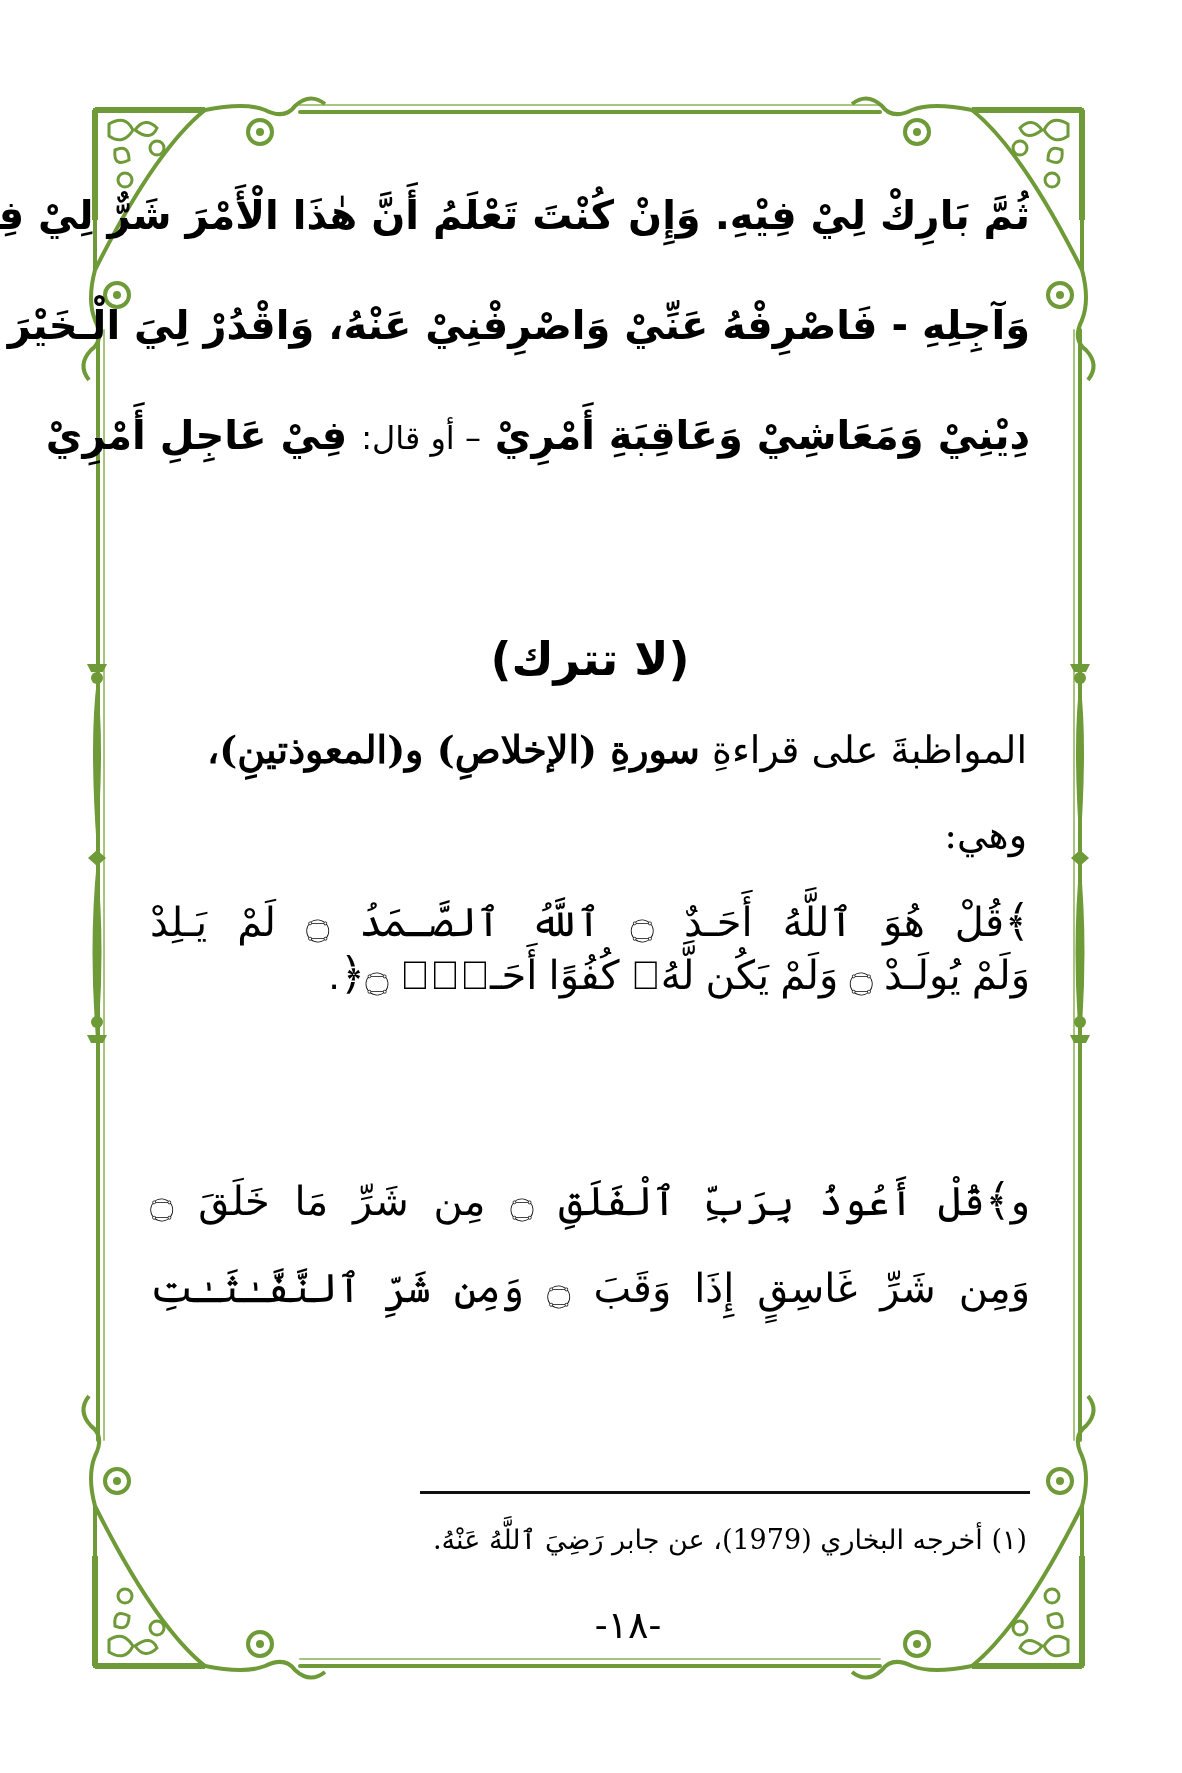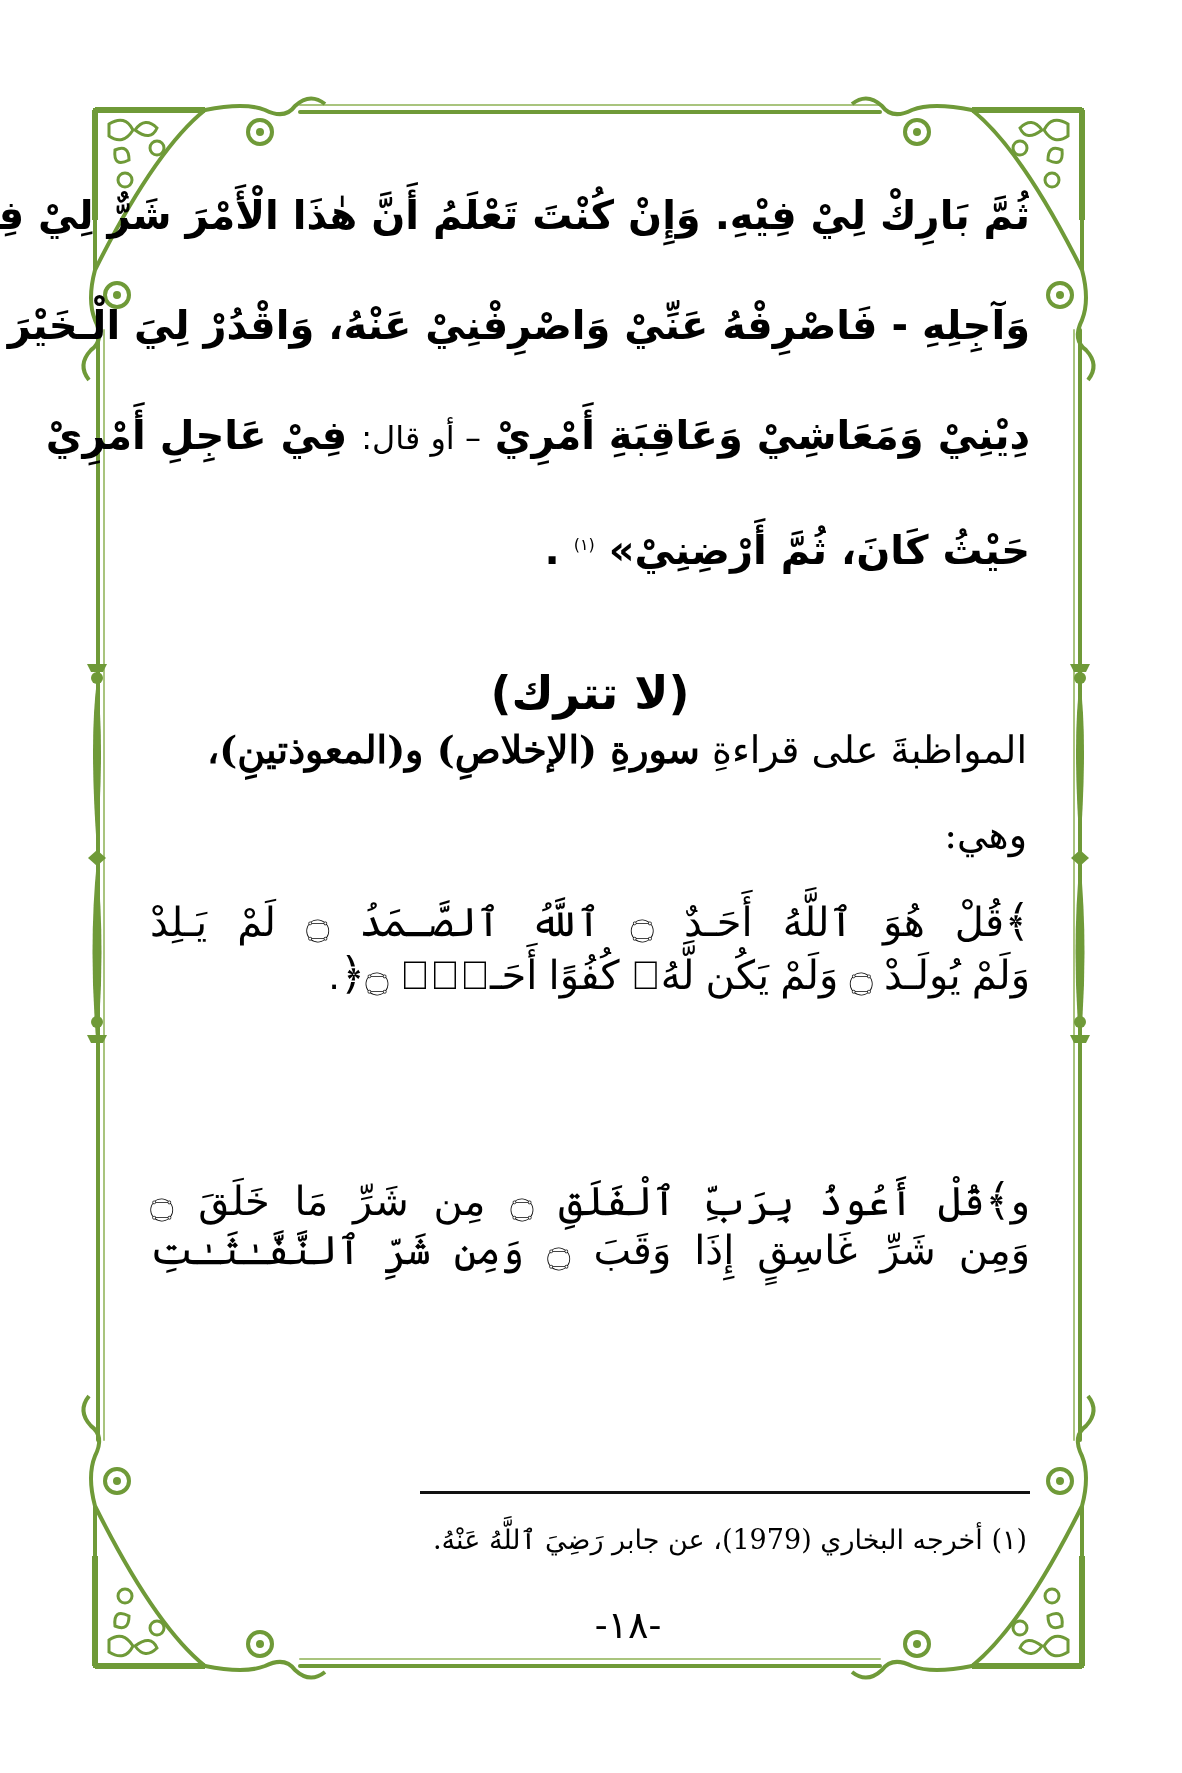--- a/index.html
+++ b/index.html
@@ -132,11 +132,6 @@
     <span class="normal">– أو قال:</span>
     <span>فِيْ عَاجِلِ أَمْرِيْ</span>
   </div>
-  <div class="line last">
-    <span>حَيْثُ كَانَ، ثُمَّ أَرْضِنِيْ»</span>
-    <span class="fnref">(١)</span>
-    <span>.</span>
-  </div>
 </div>
 
 <div class="heading">(لا تترك)</div>

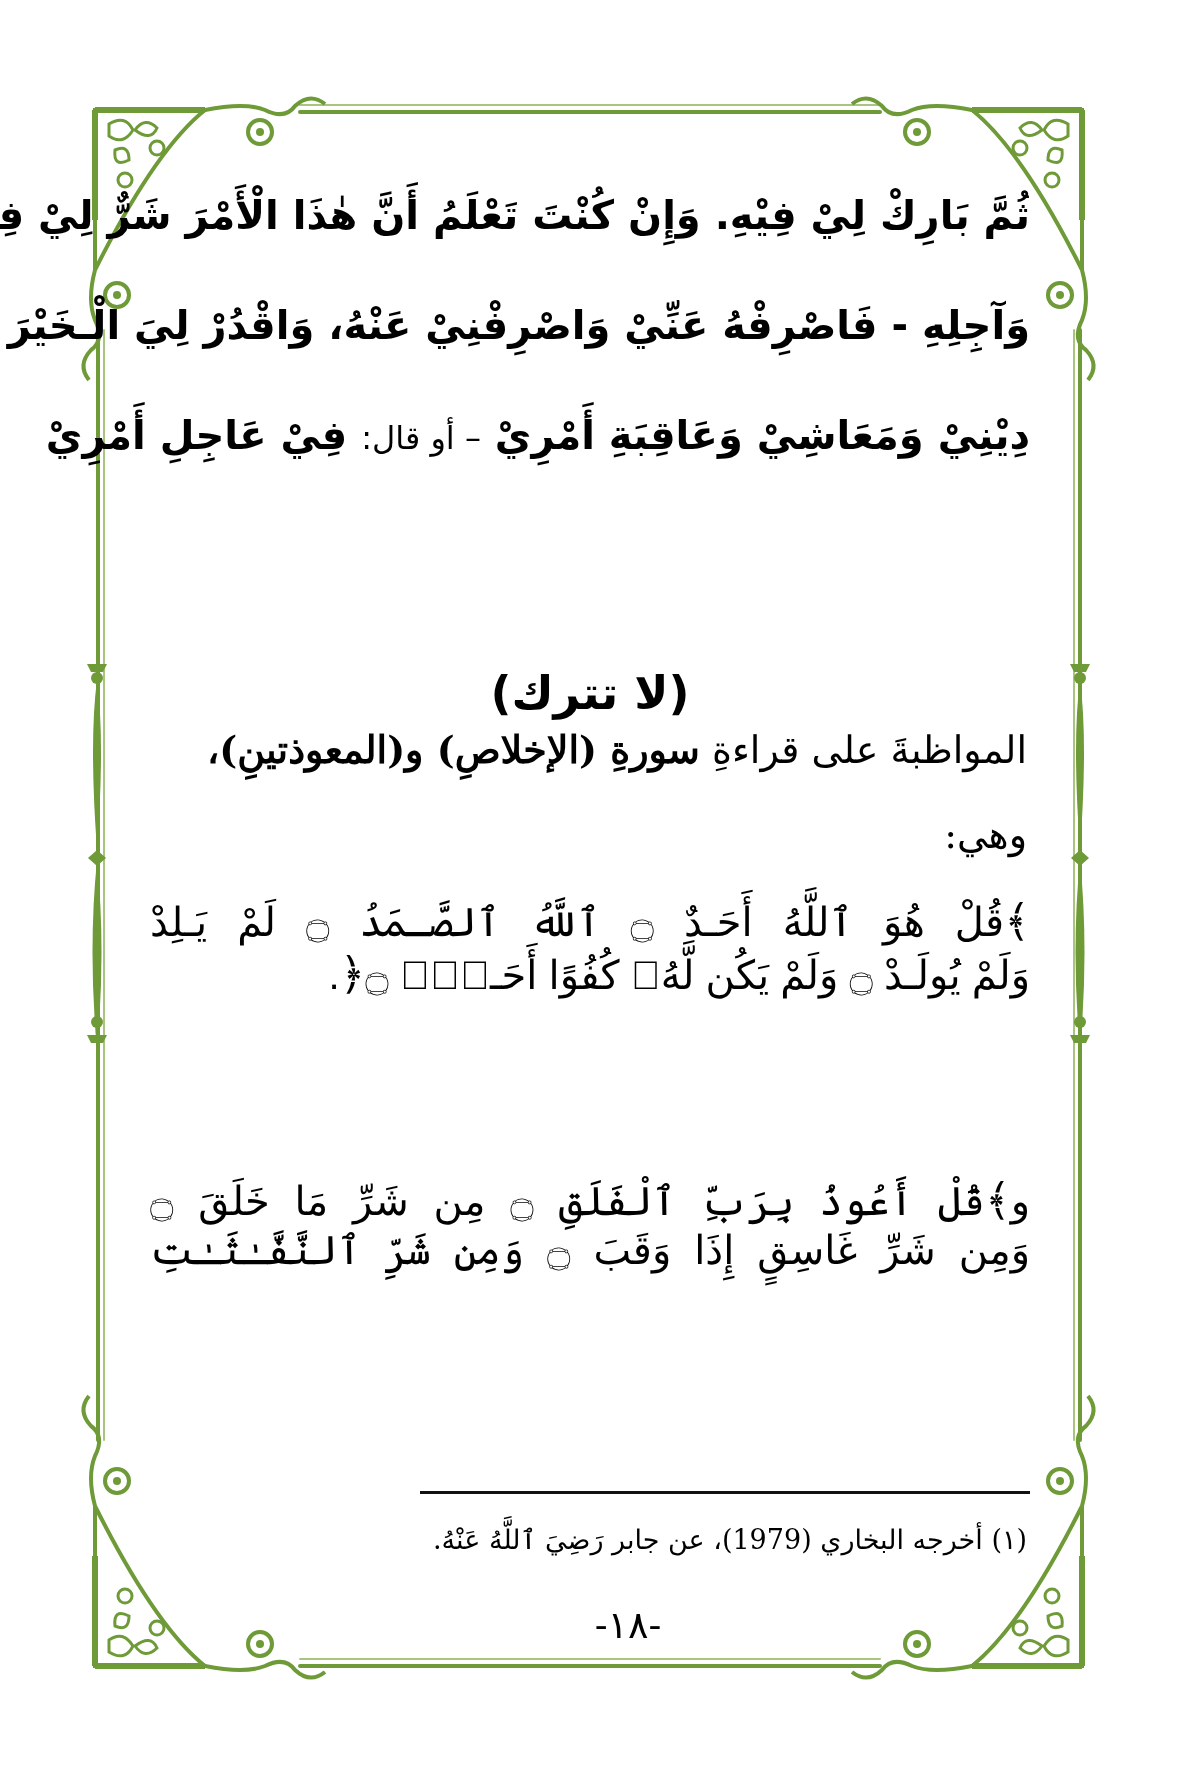--- a/index.html
+++ b/index.html
@@ -28,7 +28,7 @@
     .fnref { font-size: 16px; vertical-align: super; font-weight: normal; }
 
     .heading {
-      position: absolute; left: 150px; top: 658px; width: 880px;
+      position: absolute; left: 150px; top: 624px; width: 880px;
       text-align: center; direction: rtl;
       font-family: "DejaVu Sans", sans-serif; font-weight: bold; font-size: 46px;
       line-height: 70px;

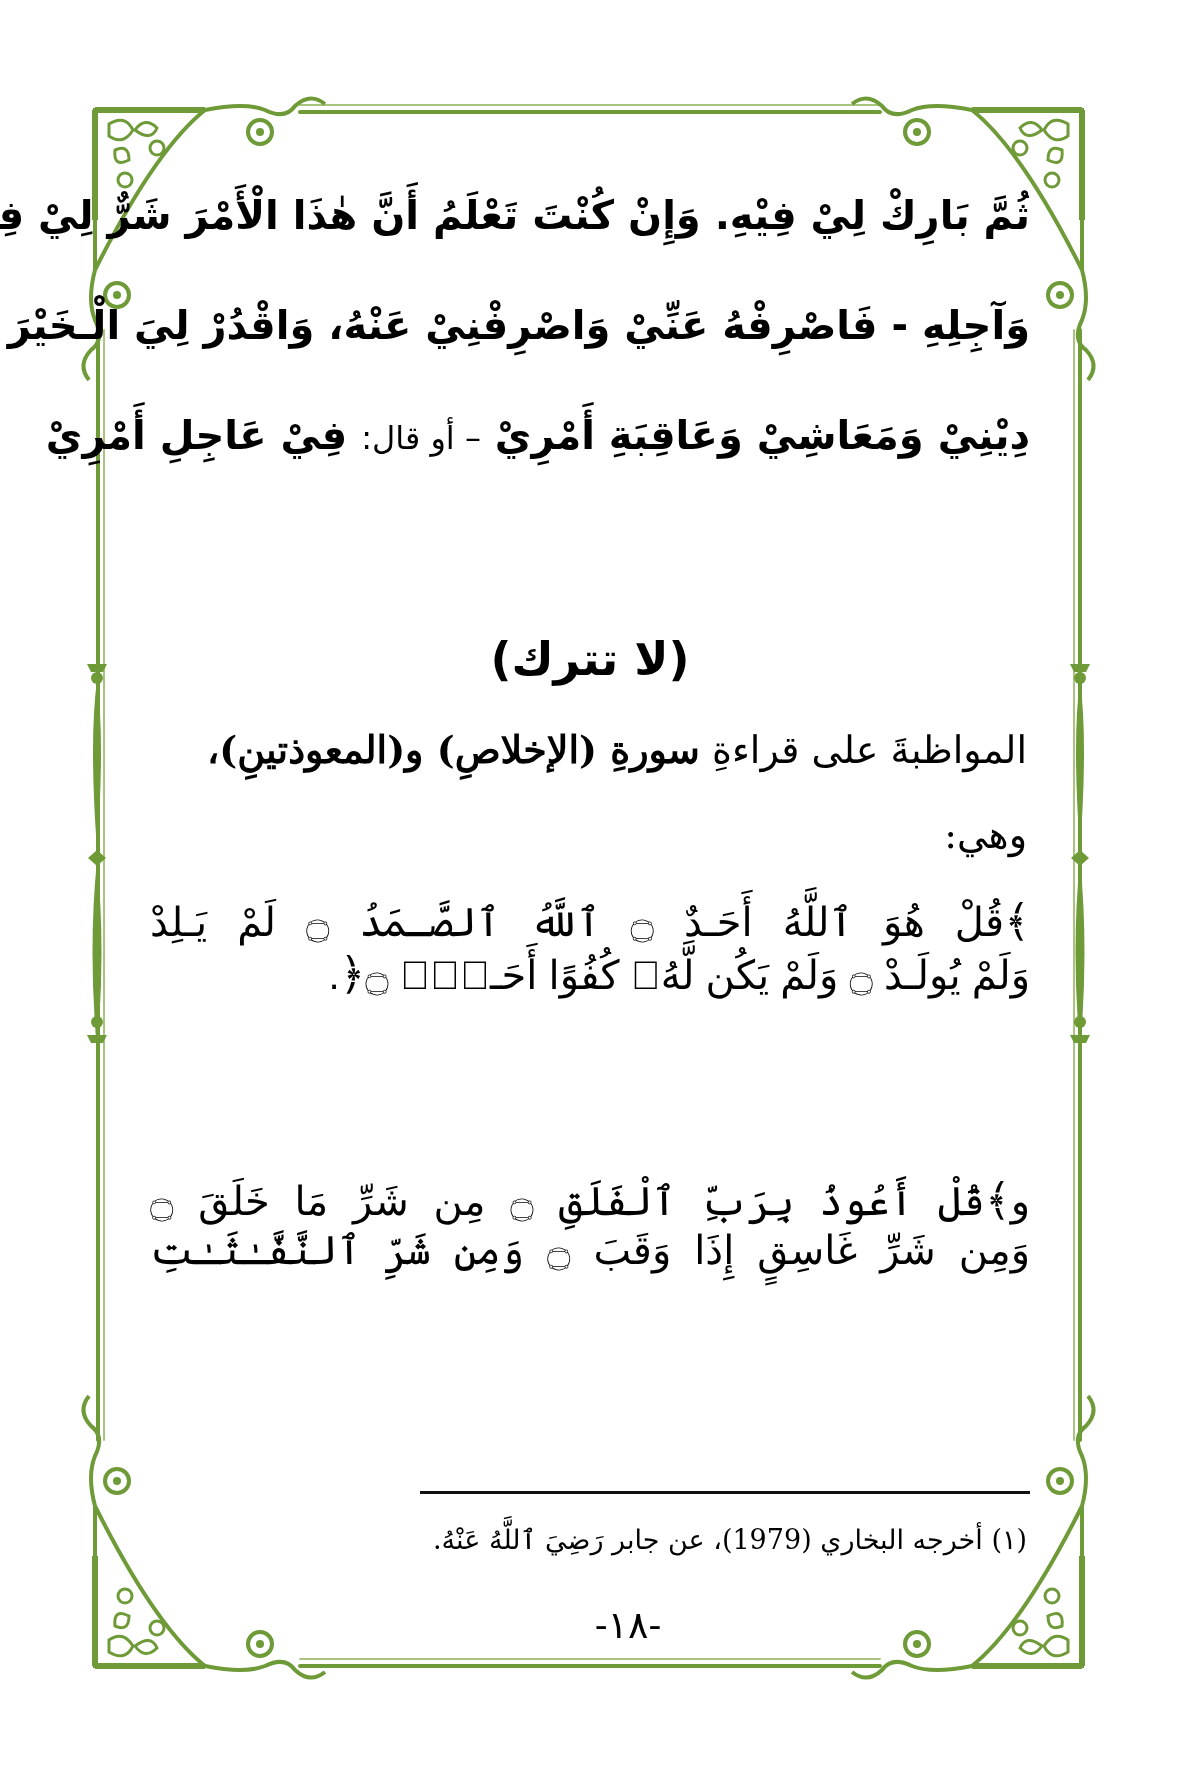--- a/index.html
+++ b/index.html
@@ -152,7 +152,7 @@
 <div class="quran" style="top:1164px;">
   <span>و</span><span class="bracket">﴾</span><span>قُلْ أَعُوذُ بِرَبِّ ٱلْفَلَقِ ۝ مِن شَرِّ مَا خَلَقَ ۝</span>
 </div>
-<div class="quran" style="top:1215px;">
+<div class="quran" style="top:1253px;">
   <span>وَمِن شَرِّ غَاسِقٍ إِذَا وَقَبَ ۝ وَمِن شَرِّ ٱلنَّفَّـٰثَـٰتِ</span>
 </div>
 

